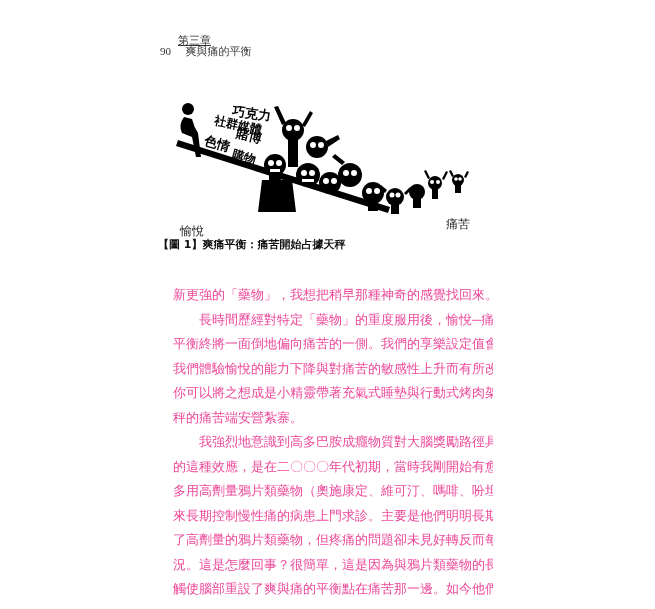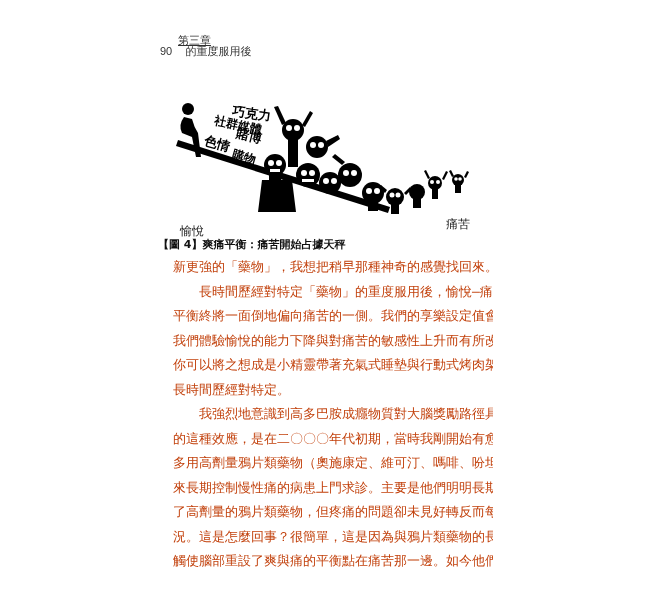--- a/index.html
+++ b/index.html
@@ -7,7 +7,7 @@
            font-family: "DejaVu Serif", "Liberation Serif", serif; color: #222; }
     .header-chapter { position: absolute; left: 178px; top: 33px; font-size: 11px; color: #333; text-decoration: underline; }
     .header-line { position: absolute; left: 160px; top: 44px; font-size: 11px; color: #333; white-space: nowrap; }
-    .header-line .pnum { display: inline-block; width: 22px; font-family: Liberation Sans, sans-serif; }
+    .header-line .pnum { display: inline-block; width: 22px; font-family: Liberation Serif, serif; }
     .figure { position: absolute; left: 170px; top: 95px; width: 320px; height: 145px; }
     .figure svg { position: absolute; left: 0; top: 0; }
     .label-left { position: absolute; left: 180px; top: 216px; font-size: 12px; font-family: "DejaVu Sans", sans-serif; margin-top: 7px; }

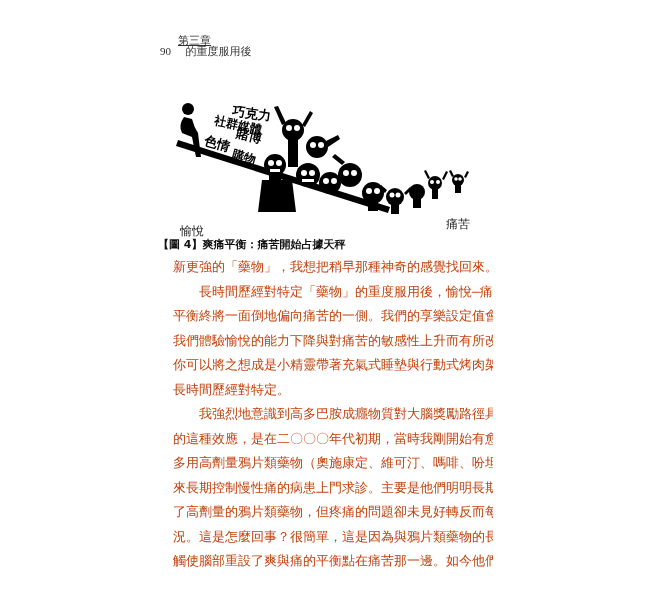--- a/index.html
+++ b/index.html
@@ -27,7 +27,7 @@
   <div class="header-chapter">第三章</div>
   <div class="header-line">
     <span class="pnum">90</span>
-    <span>的重度服用後</span>
+    <span>爽與痛的平衡</span>
   </div>
 </div>
 

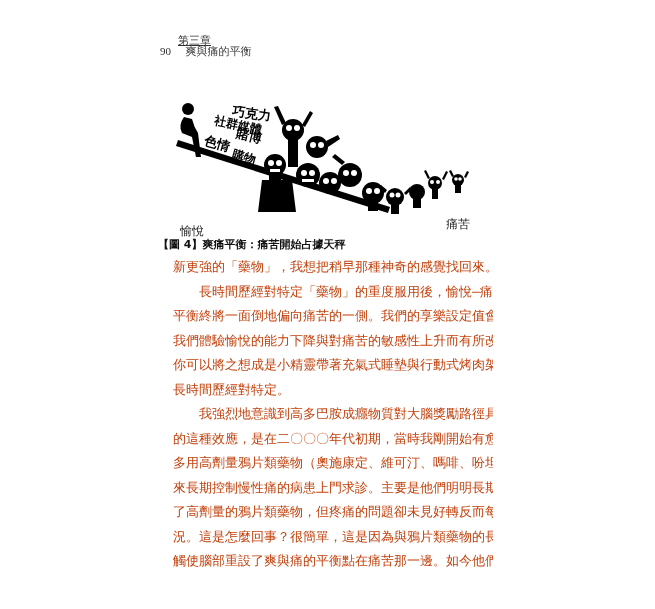--- a/index.html
+++ b/index.html
@@ -128,7 +128,7 @@
 
 <div class="label-left">愉悅</div>
 <div class="label-right">痛苦</div>
-<div class="caption">【圖 4】爽痛平衡：痛苦開始占據天秤</div>
+<div class="caption">【圖 1】爽痛平衡：痛苦開始占據天秤</div>
 
 <div class="body-text">
   <p>新更強的「藥物」，我想把稍早那種神奇的感覺找回來。</p>

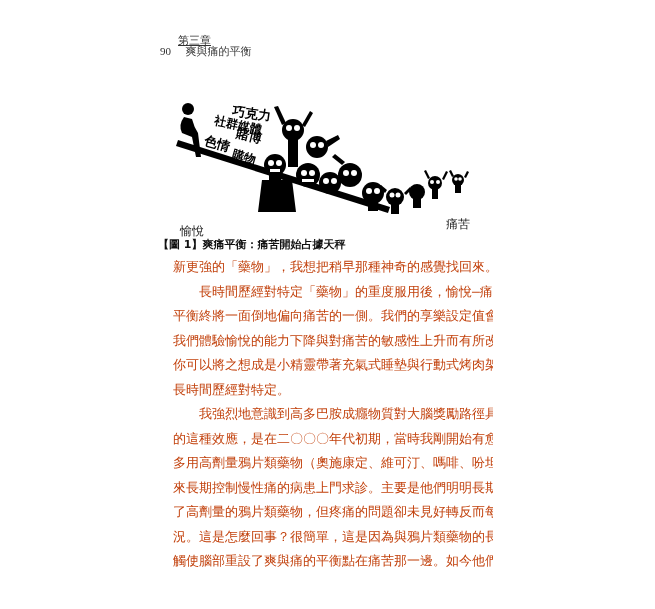--- a/index.html
+++ b/index.html
@@ -14,8 +14,8 @@
     .label-right { position: absolute; left: 402px; top: 216px; font-size: 12px; font-family: "DejaVu Sans", sans-serif; margin-left: 44px; }
     .caption { position: absolute; left: 158px; top: 237px; font-size: 11px; font-weight: bold;
                font-family: "DejaVu Sans", sans-serif; color: #111; white-space: nowrap; }
-    .body-text { position: absolute; left: 173px; top: 256px; width: 320px; font-size: 13px; line-height: 24.5px;
-                 color: #c2410c; font-family: Liberation Mono, monospace; }
+    .body-text { position: absolute; left: 173px; top: 283px; width: 320px; font-size: 13px; line-height: 24.5px;
+                 color: #ec4899; font-family: Liberation Serif, serif; }
     .body-text p { margin: 0; white-space: nowrap; overflow: hidden; }
     .indent { text-indent: 26px; }
     .addict-word { position: absolute; font-weight: bold; font-family: "DejaVu Sans", sans-serif; color: #000; white-space: nowrap; }

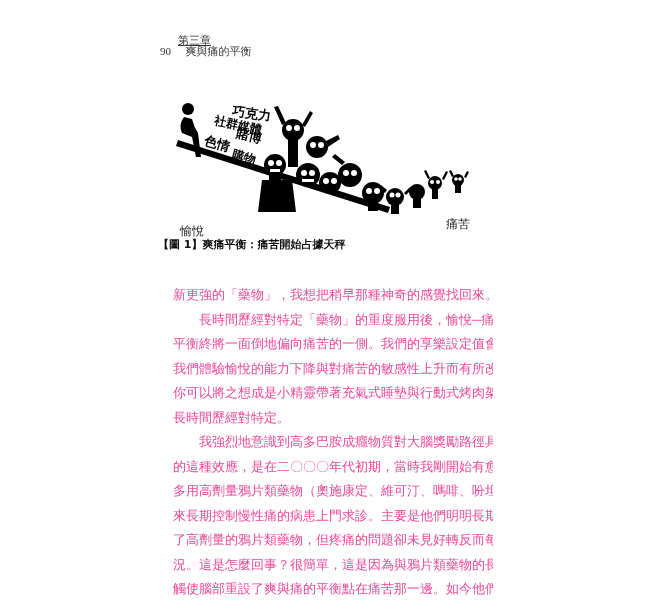--- a/index.html
+++ b/index.html
@@ -136,7 +136,7 @@
   <p>平衡終將一面倒地偏向痛苦的一側。我們的享樂設定值會隨著</p>
   <p>我們體驗愉悅的能力下降與對痛苦的敏感性上升而有所改變。</p>
   <p>你可以將之想成是小精靈帶著充氣式睡墊與行動式烤肉架在天</p>
-  <p>長時間歷經對特定。</p>
+  <p>秤的痛苦端安營紮寨。</p>
   <p class="indent">我強烈地意識到高多巴胺成癮物質對大腦獎勵路徑具有</p>
   <p>的這種效應，是在二〇〇〇年代初期，當時我剛開始有愈來愈</p>
   <p>多用高劑量鴉片類藥物（奧施康定、維可汀、嗎啡、吩坦尼）</p>

